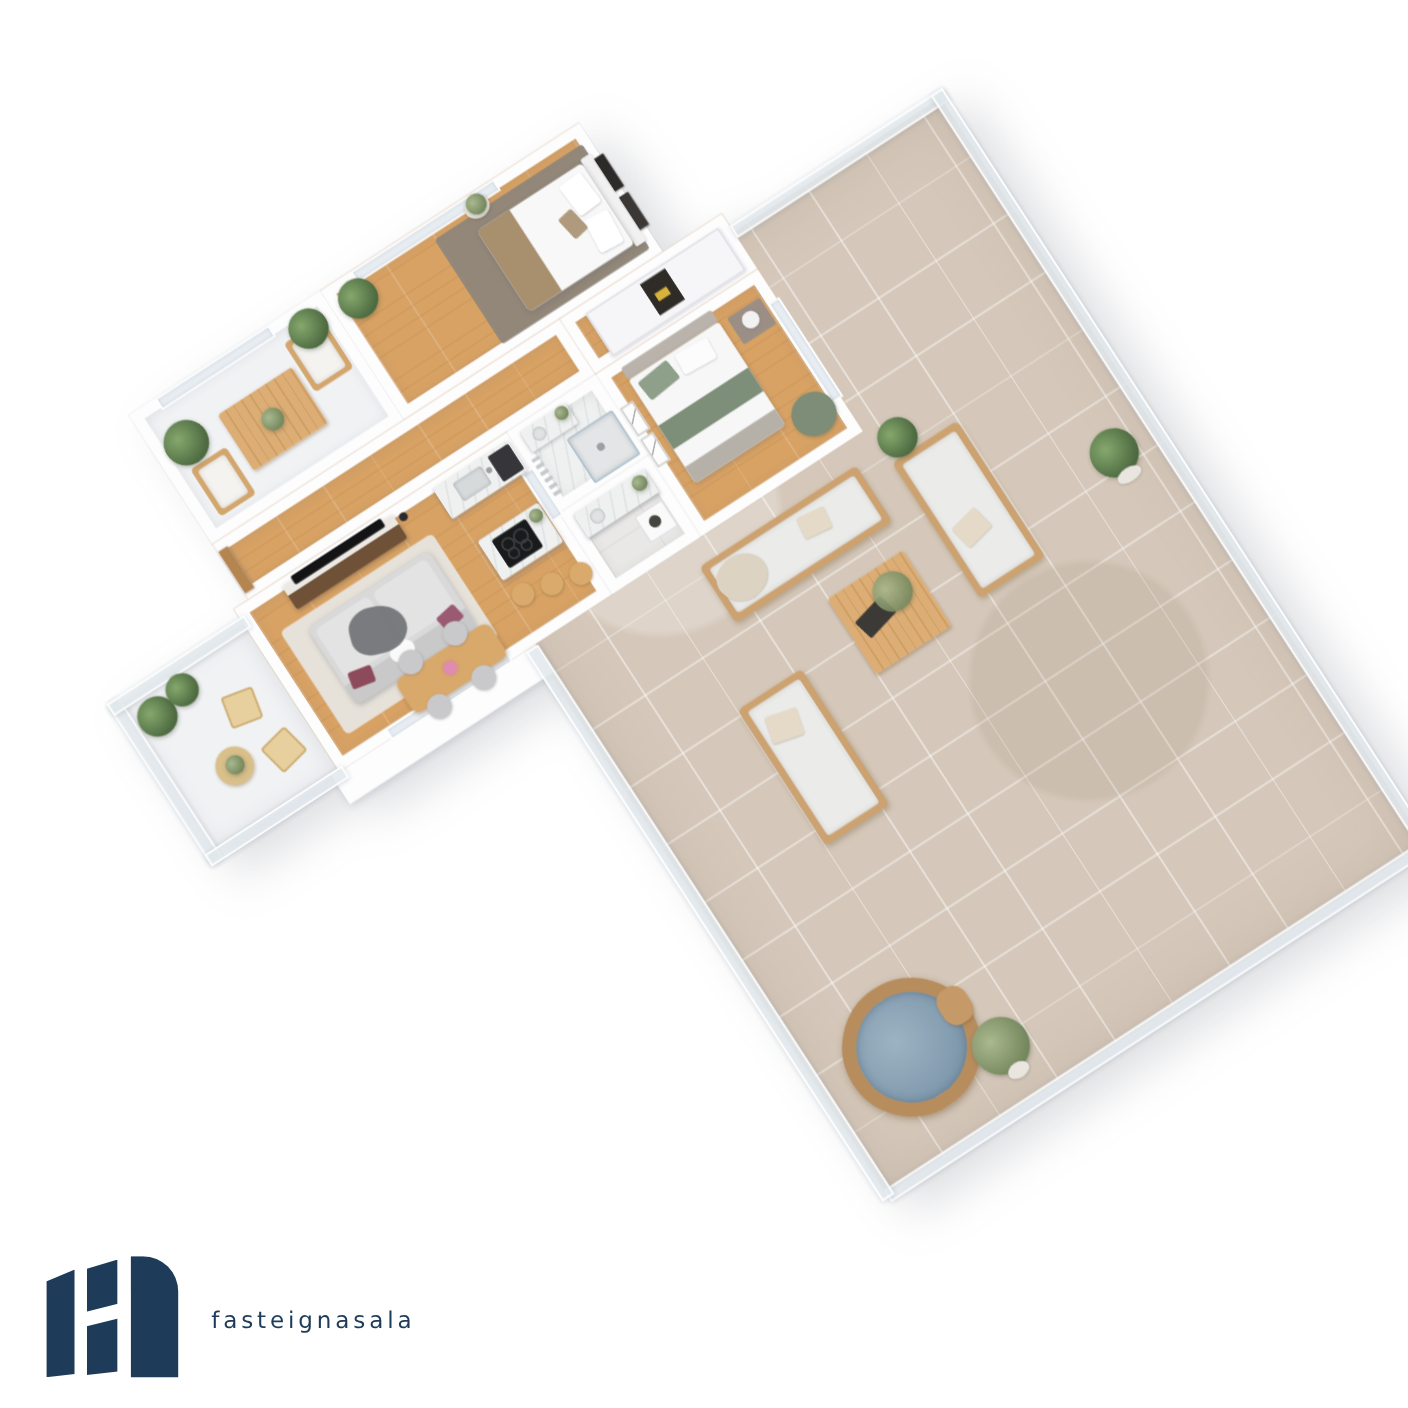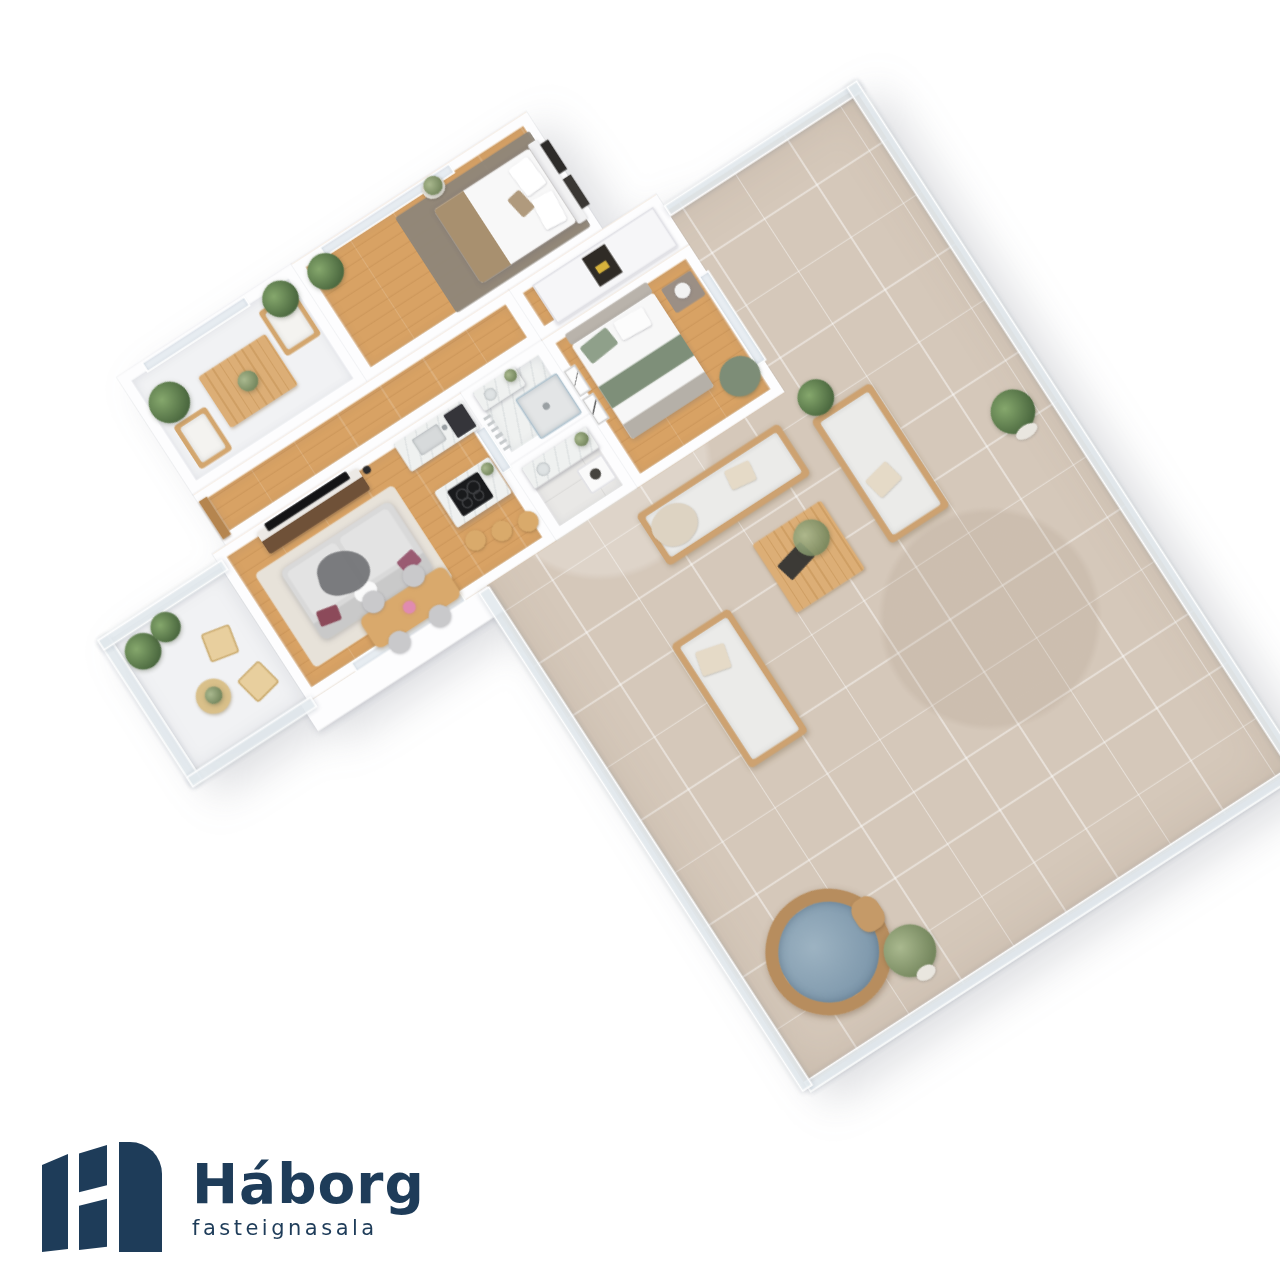--- a/index.html
+++ b/index.html
@@ -239,7 +239,6 @@
     <div class="slash"></div>
   </div>
   <div class="logo-text">
-    <div class="brand-name">Háborg</div>
     <div class="brand-tagline">fasteignasala</div>
   </div>
 </div>

